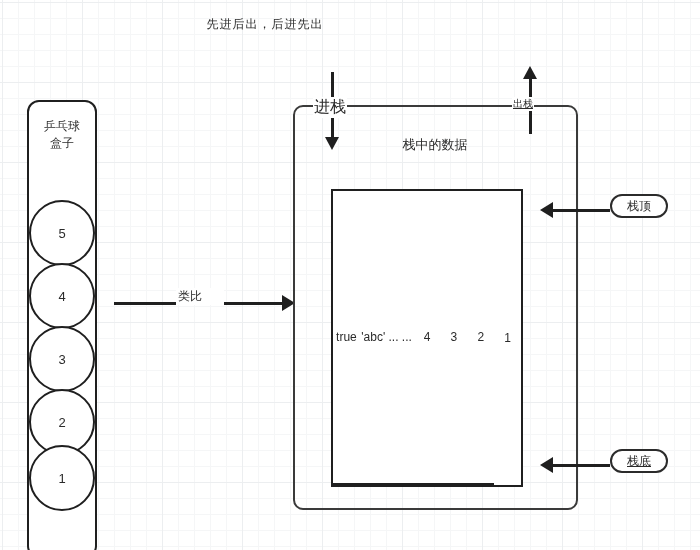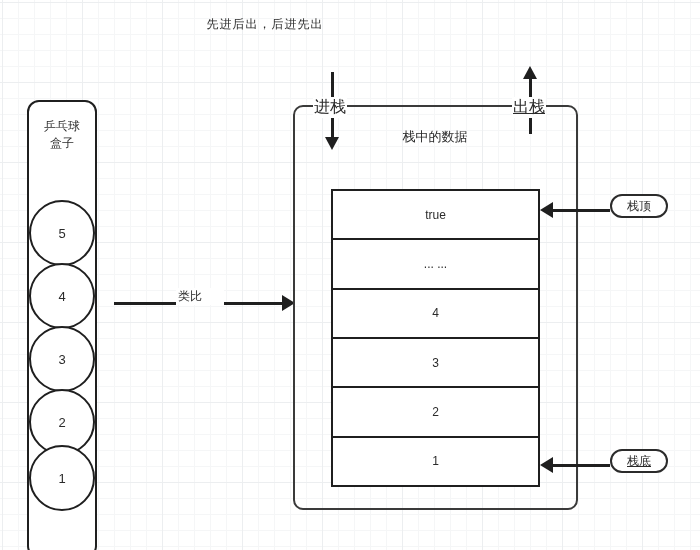--- a/index.html
+++ b/index.html
@@ -183,7 +183,7 @@
     position: absolute;
     left: 512px;
     top: 97px;
-    font-size: 16px;
+    font-size: 10px;
     color: #2b2b2b;
     background: #ffffff;
     padding: 0 1px;

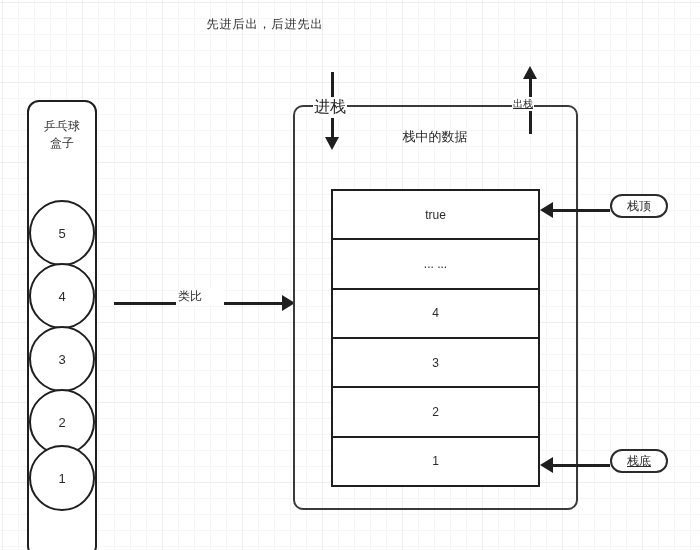--- a/index.html
+++ b/index.html
@@ -124,7 +124,7 @@
   .stack-container-label {
     position: absolute;
     left: 355px;
-    top: 128px;
+    top: 136px;
     width: 160px;
     text-align: center;
     font-size: 13px;

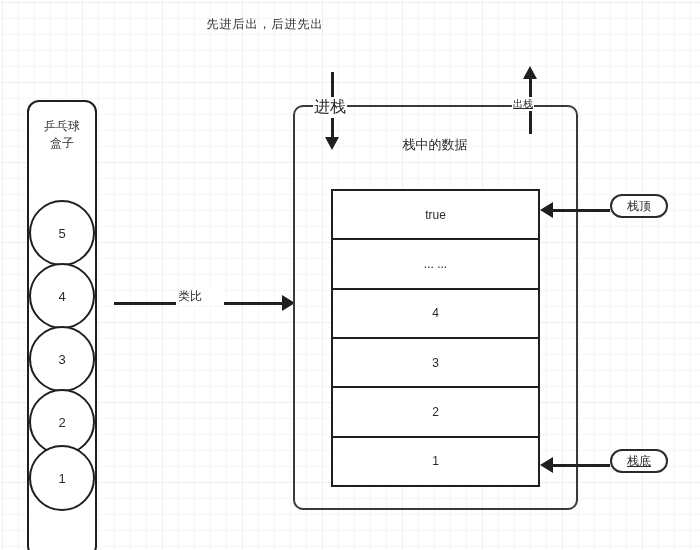--- a/index.html
+++ b/index.html
@@ -195,13 +195,13 @@
     position: absolute;
     left: 331px;
     top: 189px;
-    width: 209px;
+    width: 192px;
     height: 298px;
     border: 2px solid #1f1f1f;
     box-sizing: border-box;
     background: #ffffff;
     display: flex;
-    flex-direction: column;
+    flex-direction: row;
   }
   .stack-cell {
     flex: 1 1 0;

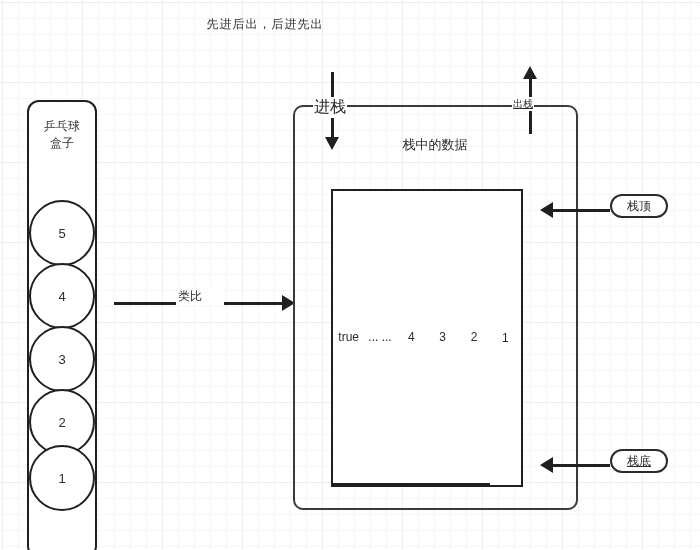--- a/index.html
+++ b/index.html
@@ -288,6 +288,7 @@
 
   <div class="stack-table">
     <div class="stack-cell">true</div>
+    <div class="stack-cell">'abc'</div>
     <div class="stack-cell">... ...</div>
     <div class="stack-cell">4</div>
     <div class="stack-cell">3</div>

